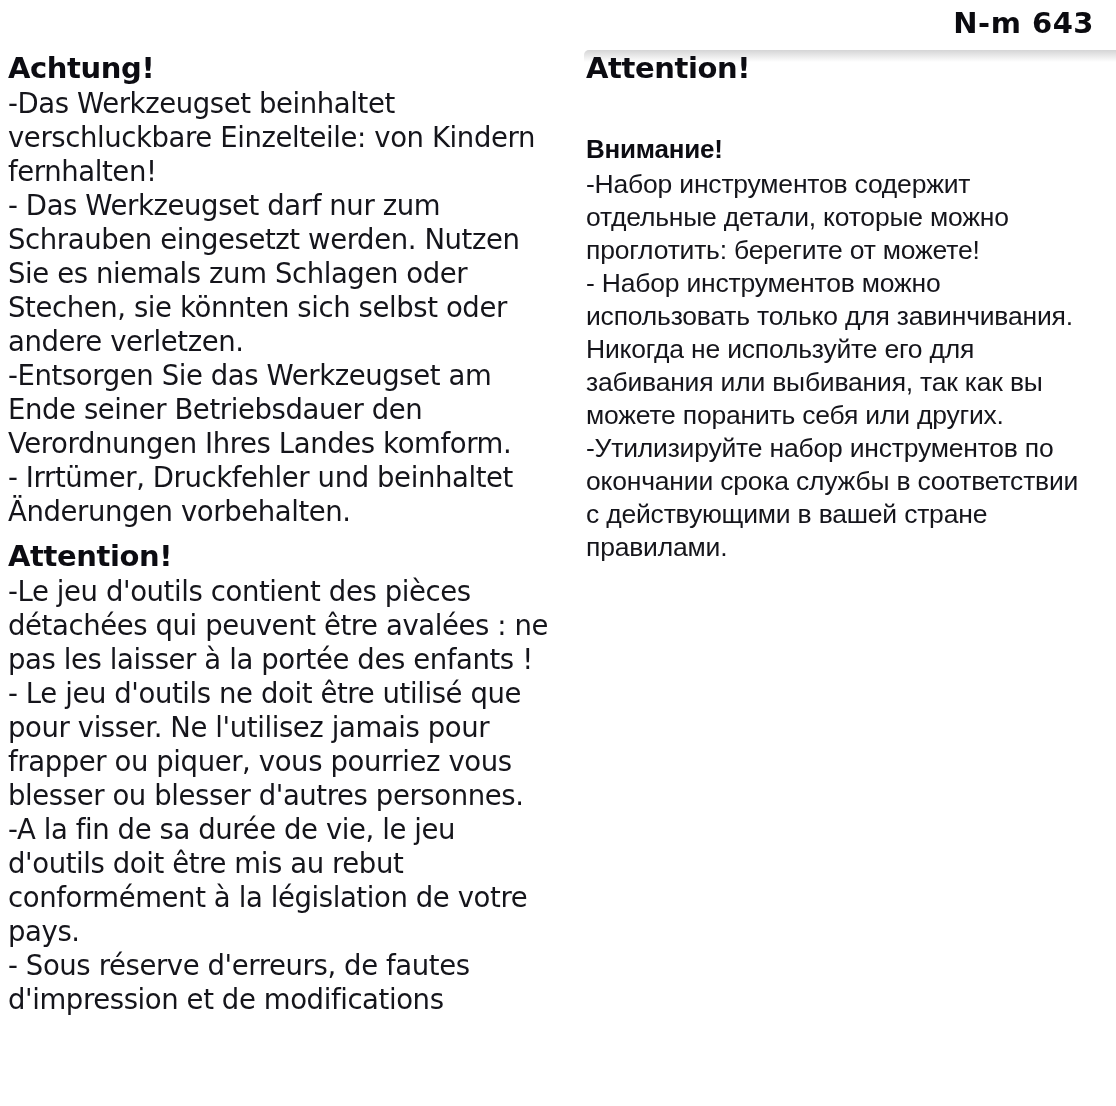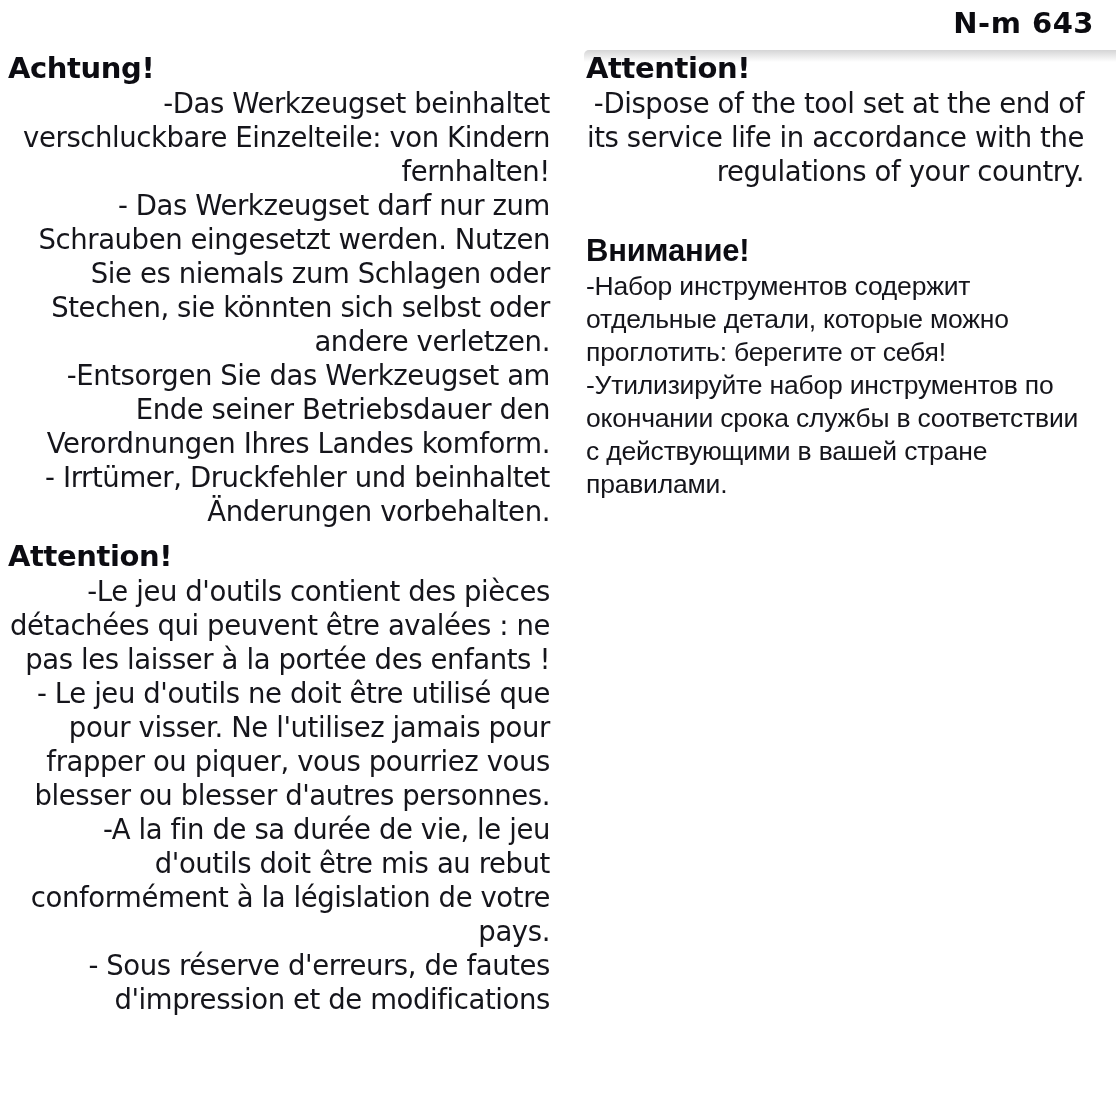--- a/index.html
+++ b/index.html
@@ -64,7 +64,6 @@
   }
   .latin p {
     margin: 0;
-    text-align: right;
   }
   
   .spaced p { margin: 0 0 13px 0; }

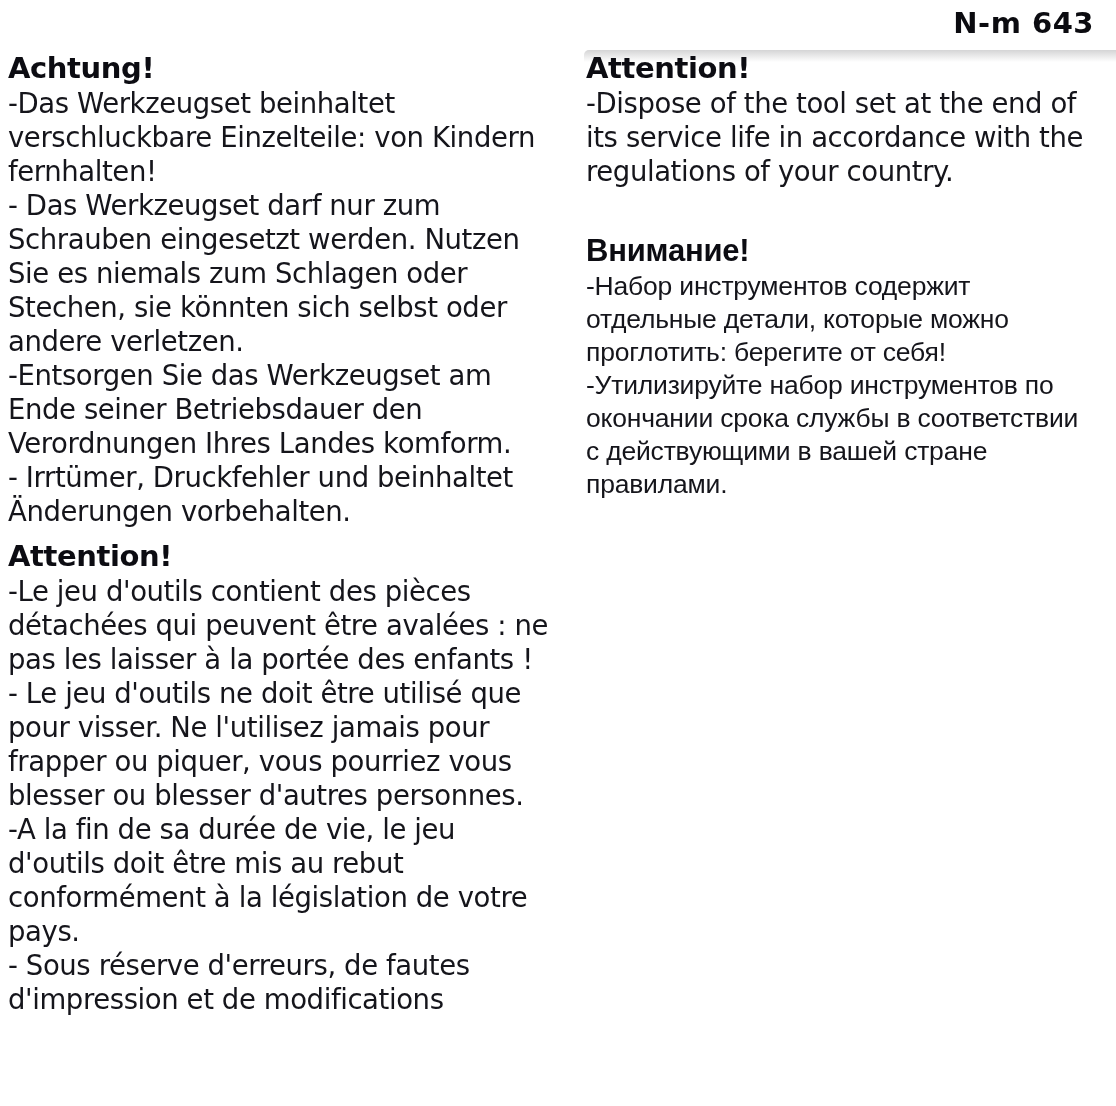--- a/index.html
+++ b/index.html
@@ -122,7 +122,6 @@
 
       <section class="latin spaced">
         <h2>Attention!</h2>
-        <p>-Dispose of the tool set at the end of its service life in accordance with the regulations of your country.</p>
       </section>
 
       <section class="cyrillic">

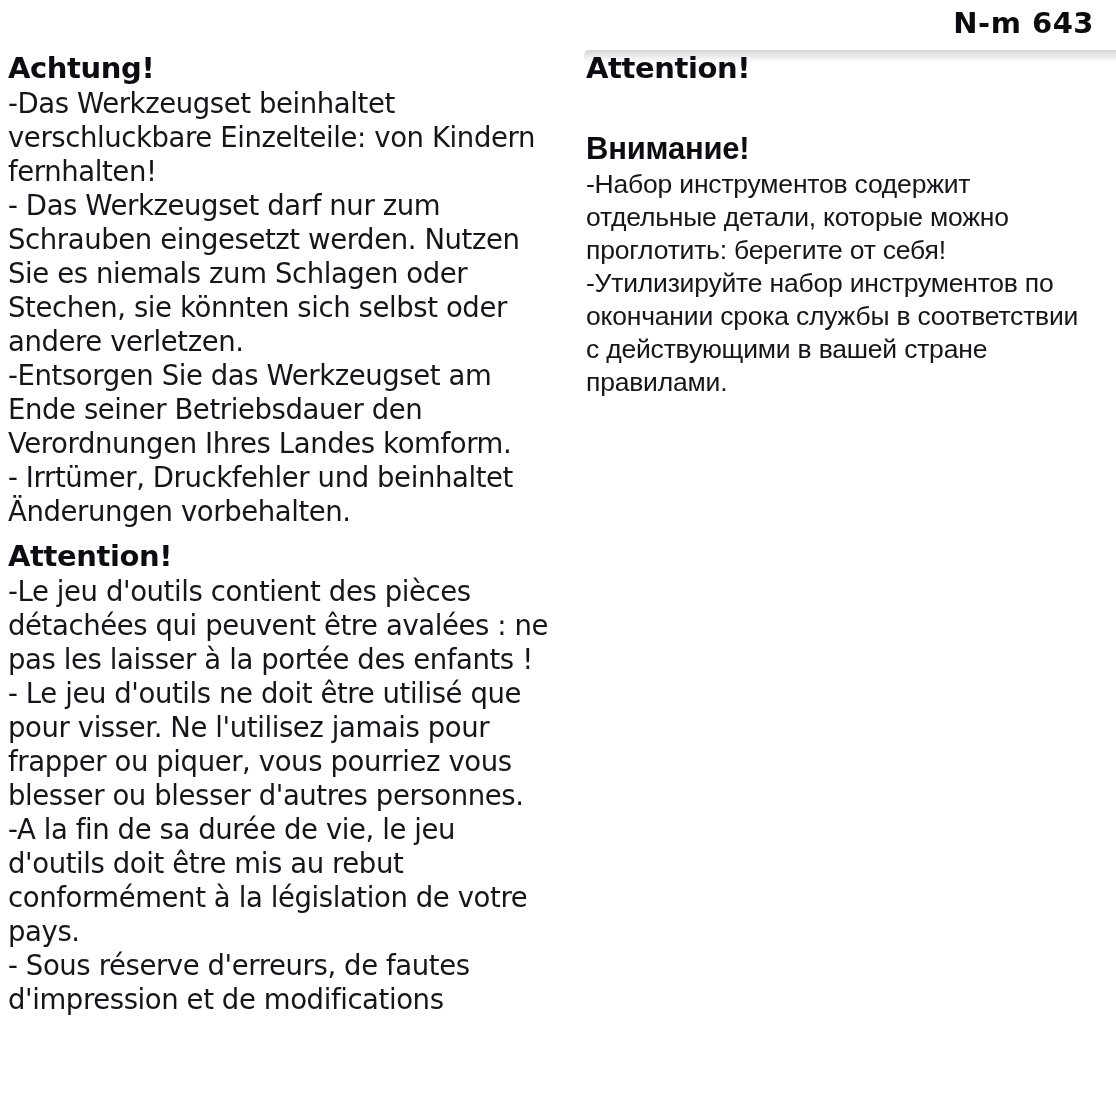--- a/index.html
+++ b/index.html
@@ -79,7 +79,7 @@
     margin-top: 46px;
   }
   .cyrillic h2 {
-    font-size: 31px;
+    font-size: 26px;
     line-height: 34px;
     margin: 0 0 2px 0;
     font-weight: bold;

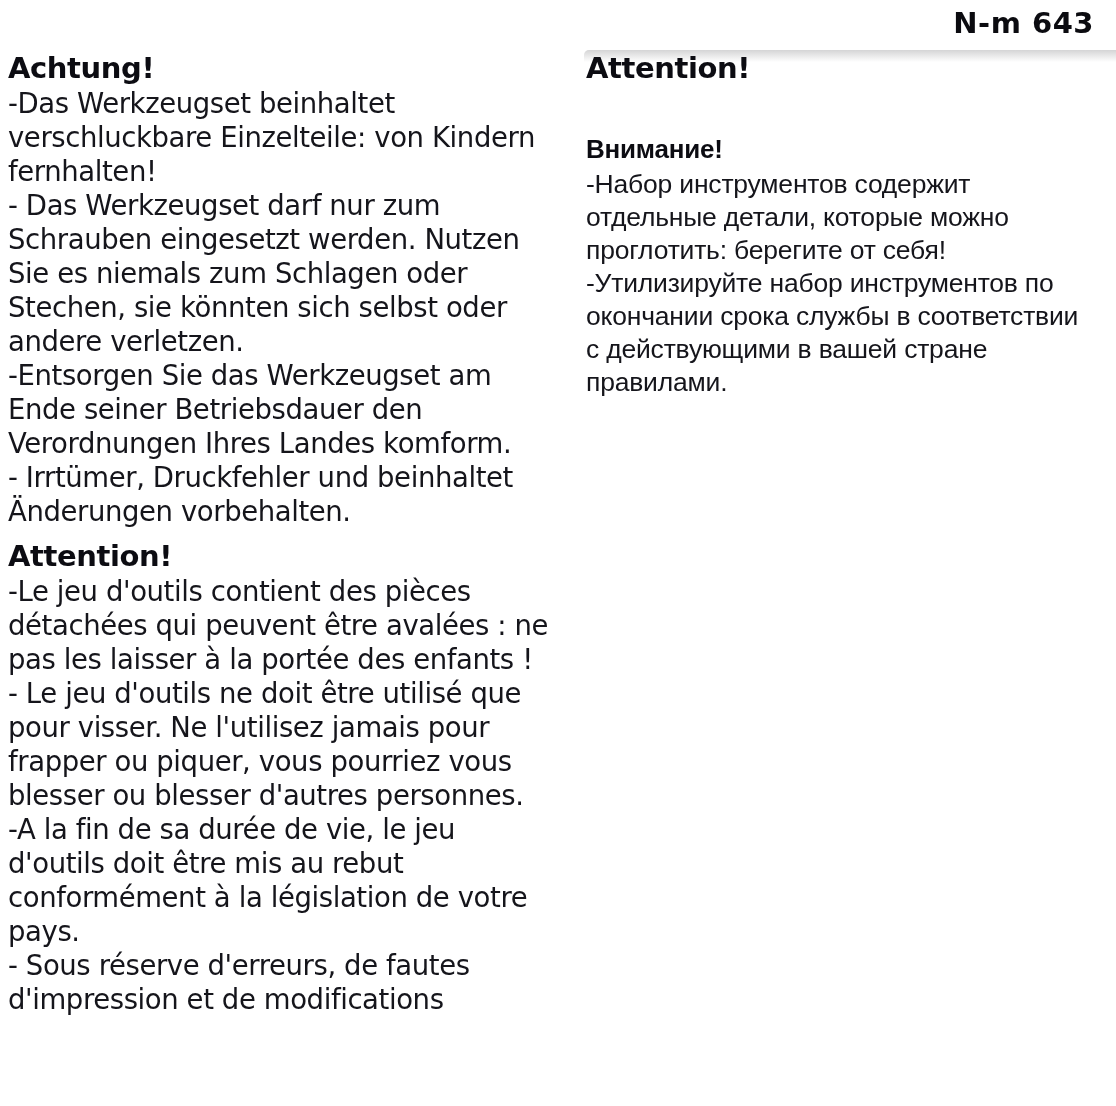--- a/index.html
+++ b/index.html
@@ -126,7 +126,7 @@
 
       <section class="cyrillic">
         <h2>Внимание!</h2>
-        <p>-Набор инструментов содержит отдельные детали, которые можно проглотить: берегите от себя!</p>
+        <p>-Набор инструментов содержит отдельные детали, которые можно проглотить: берегите от можете!</p>
         <p>-Утилизируйте набор инструментов по окончании срока службы в соответствии с действующими в вашей стране правилами.</p>
       </section>
 

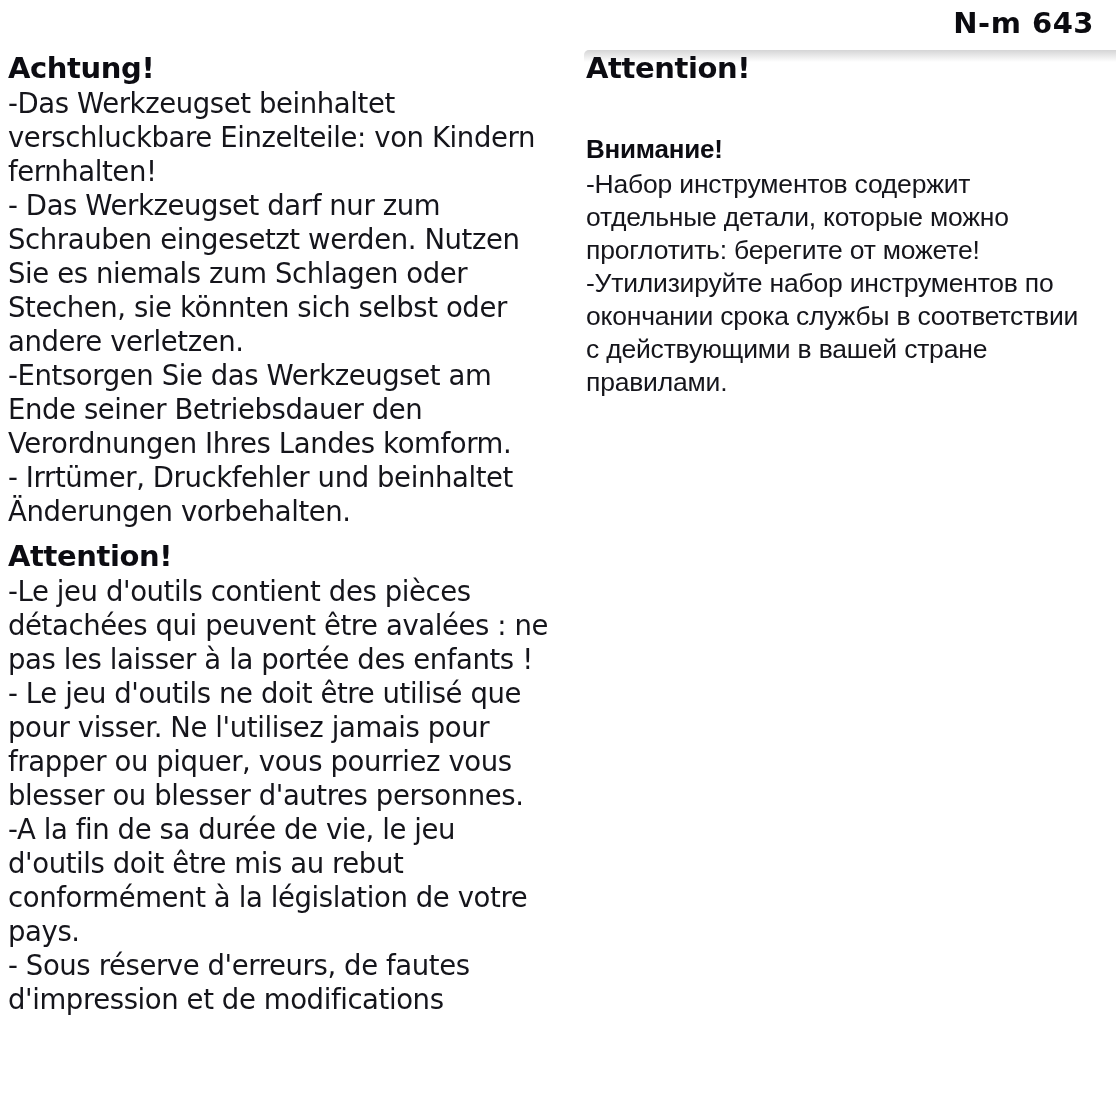--- a/index.html
+++ b/index.html
@@ -127,6 +127,7 @@
       <section class="cyrillic">
         <h2>Внимание!</h2>
         <p>-Набор инструментов содержит отдельные детали, которые можно проглотить: берегите от можете!</p>
+        <p>- Набор инструментов можно использовать только для завинчивания. Никогда не используйте его для забивания или выбивания, так как вы можете поранить себя или других.</p>
         <p>-Утилизируйте набор инструментов по окончании срока службы в соответствии с действующими в вашей стране правилами.</p>
       </section>
 

